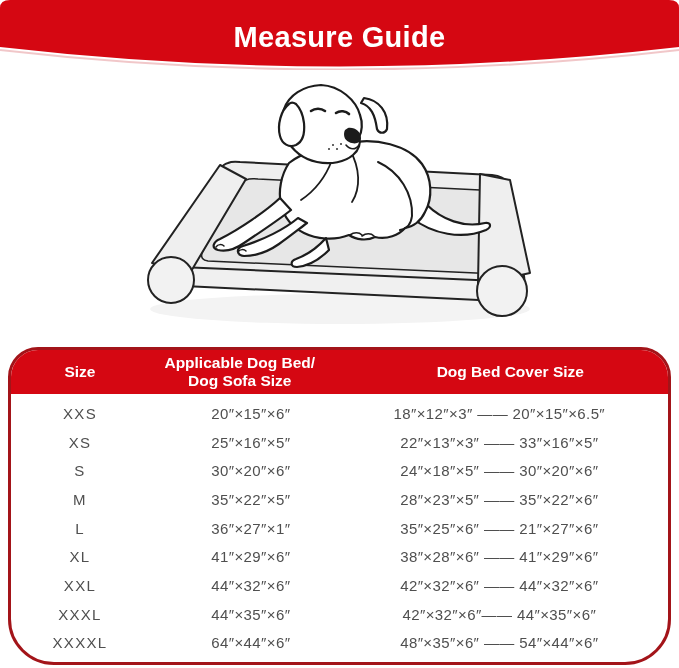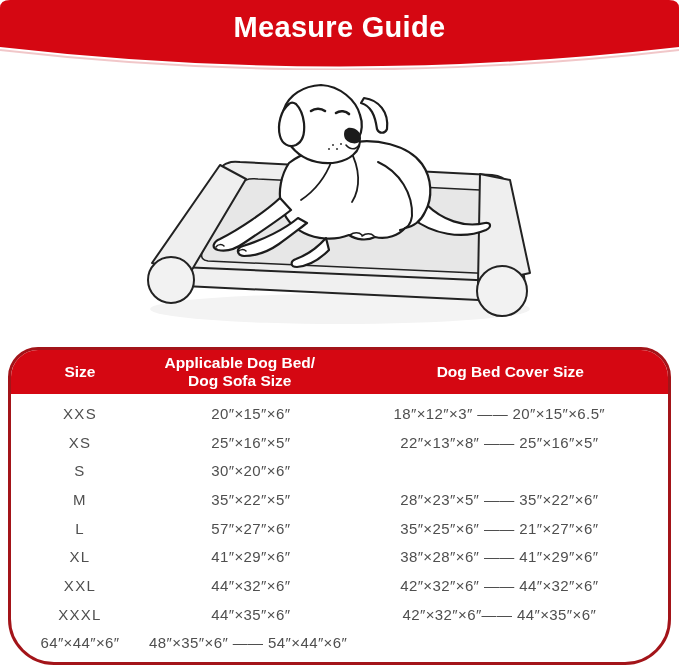--- a/index.html
+++ b/index.html
@@ -11,7 +11,7 @@
   .banner{position:relative;height:70px;width:679px}
   .banner svg{position:absolute;top:0;left:0;display:block}
   .banner h1{
-    position:absolute;top:11px;left:0;right:0;margin:0;text-align:center;
+    position:absolute;top:11px;left:0;right:0;margin:10px;text-align:center;
     color:#ffffff;font-size:29px;font-weight:700;letter-spacing:.3px;
   }
   

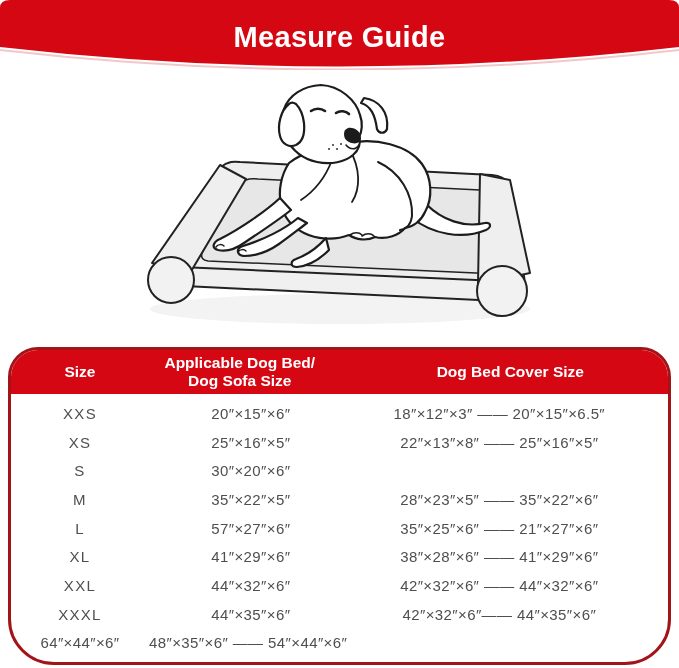--- a/index.html
+++ b/index.html
@@ -112,7 +112,7 @@
       <div class="row">
         <div class="cell c1">XS</div>
         <div class="cell c2">25″×16″×5″</div>
-        <div class="cell c3">22″×13″×8″ —— 25″×16″×5″</div>
+        <div class="cell c3">22″×13″×3″ —— 33″×16″×5″</div>
       </div>
       <div class="row">
         <div class="cell c1">S</div>

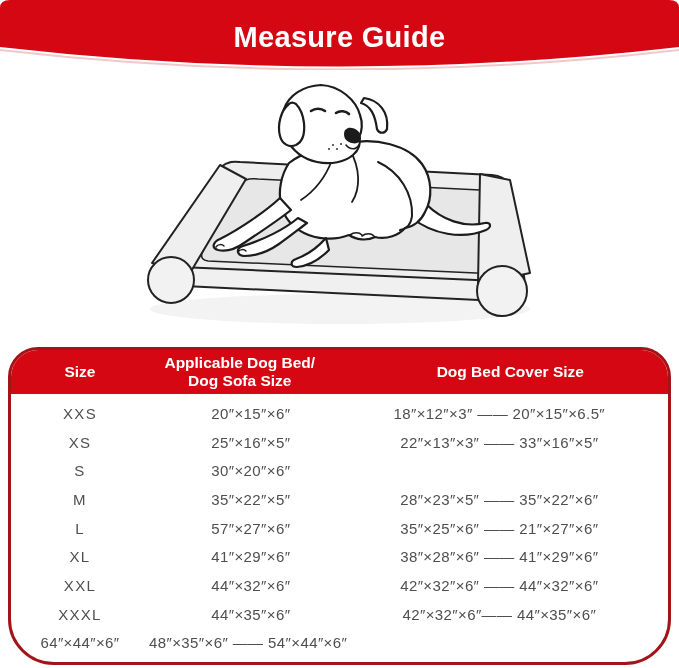--- a/index.html
+++ b/index.html
@@ -117,6 +117,7 @@
       <div class="row">
         <div class="cell c1">S</div>
         <div class="cell c2">30″×20″×6″</div>
+        <div class="cell c3">24″×18″×5″ —— 30″×20″×6″</div>
       </div>
       <div class="row">
         <div class="cell c1">M</div>

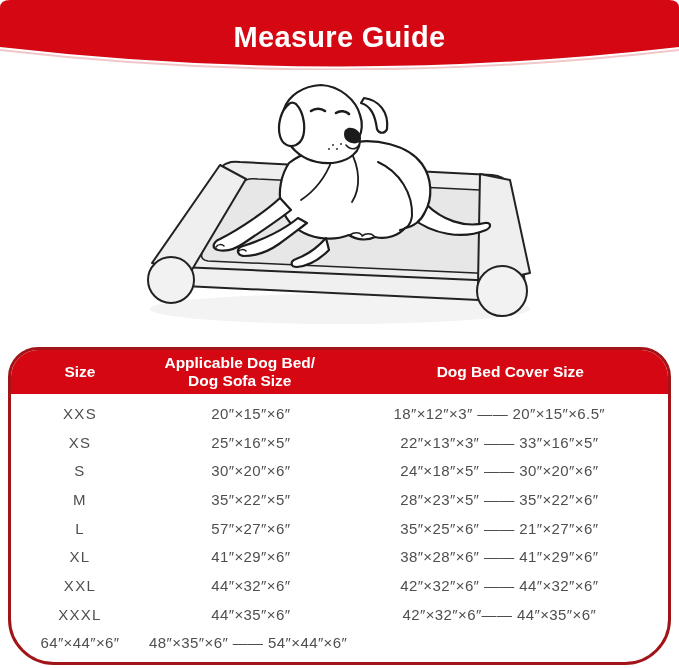--- a/index.html
+++ b/index.html
@@ -126,7 +126,7 @@
       </div>
       <div class="row">
         <div class="cell c1">L</div>
-        <div class="cell c2">57″×27″×6″</div>
+        <div class="cell c2">36″×27″×1″</div>
         <div class="cell c3">35″×25″×6″ —— 21″×27″×6″</div>
       </div>
       <div class="row">

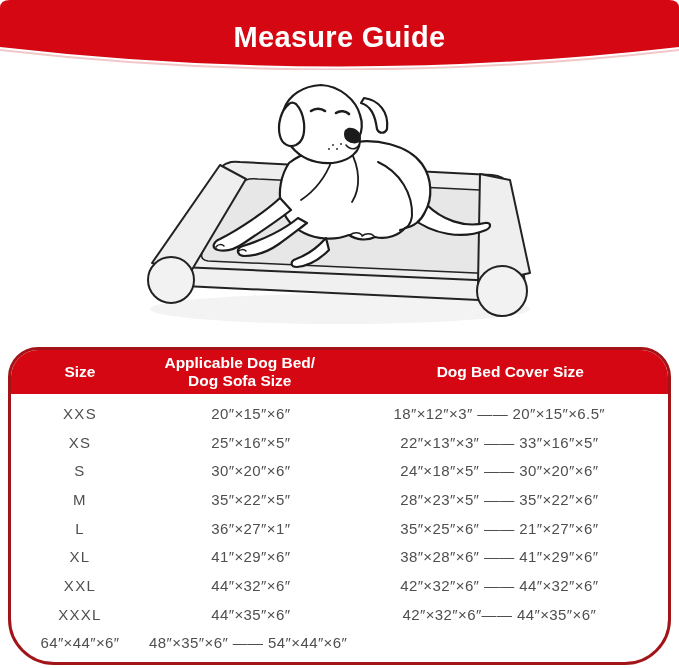--- a/index.html
+++ b/index.html
@@ -145,6 +145,7 @@
         <div class="cell c3">42″×32″×6″—— 44″×35″×6″</div>
       </div>
       <div class="row">
+        <div class="cell c1">XXXXL</div>
         <div class="cell c2">64″×44″×6″</div>
         <div class="cell c3">48″×35″×6″ —— 54″×44″×6″</div>
       </div>

